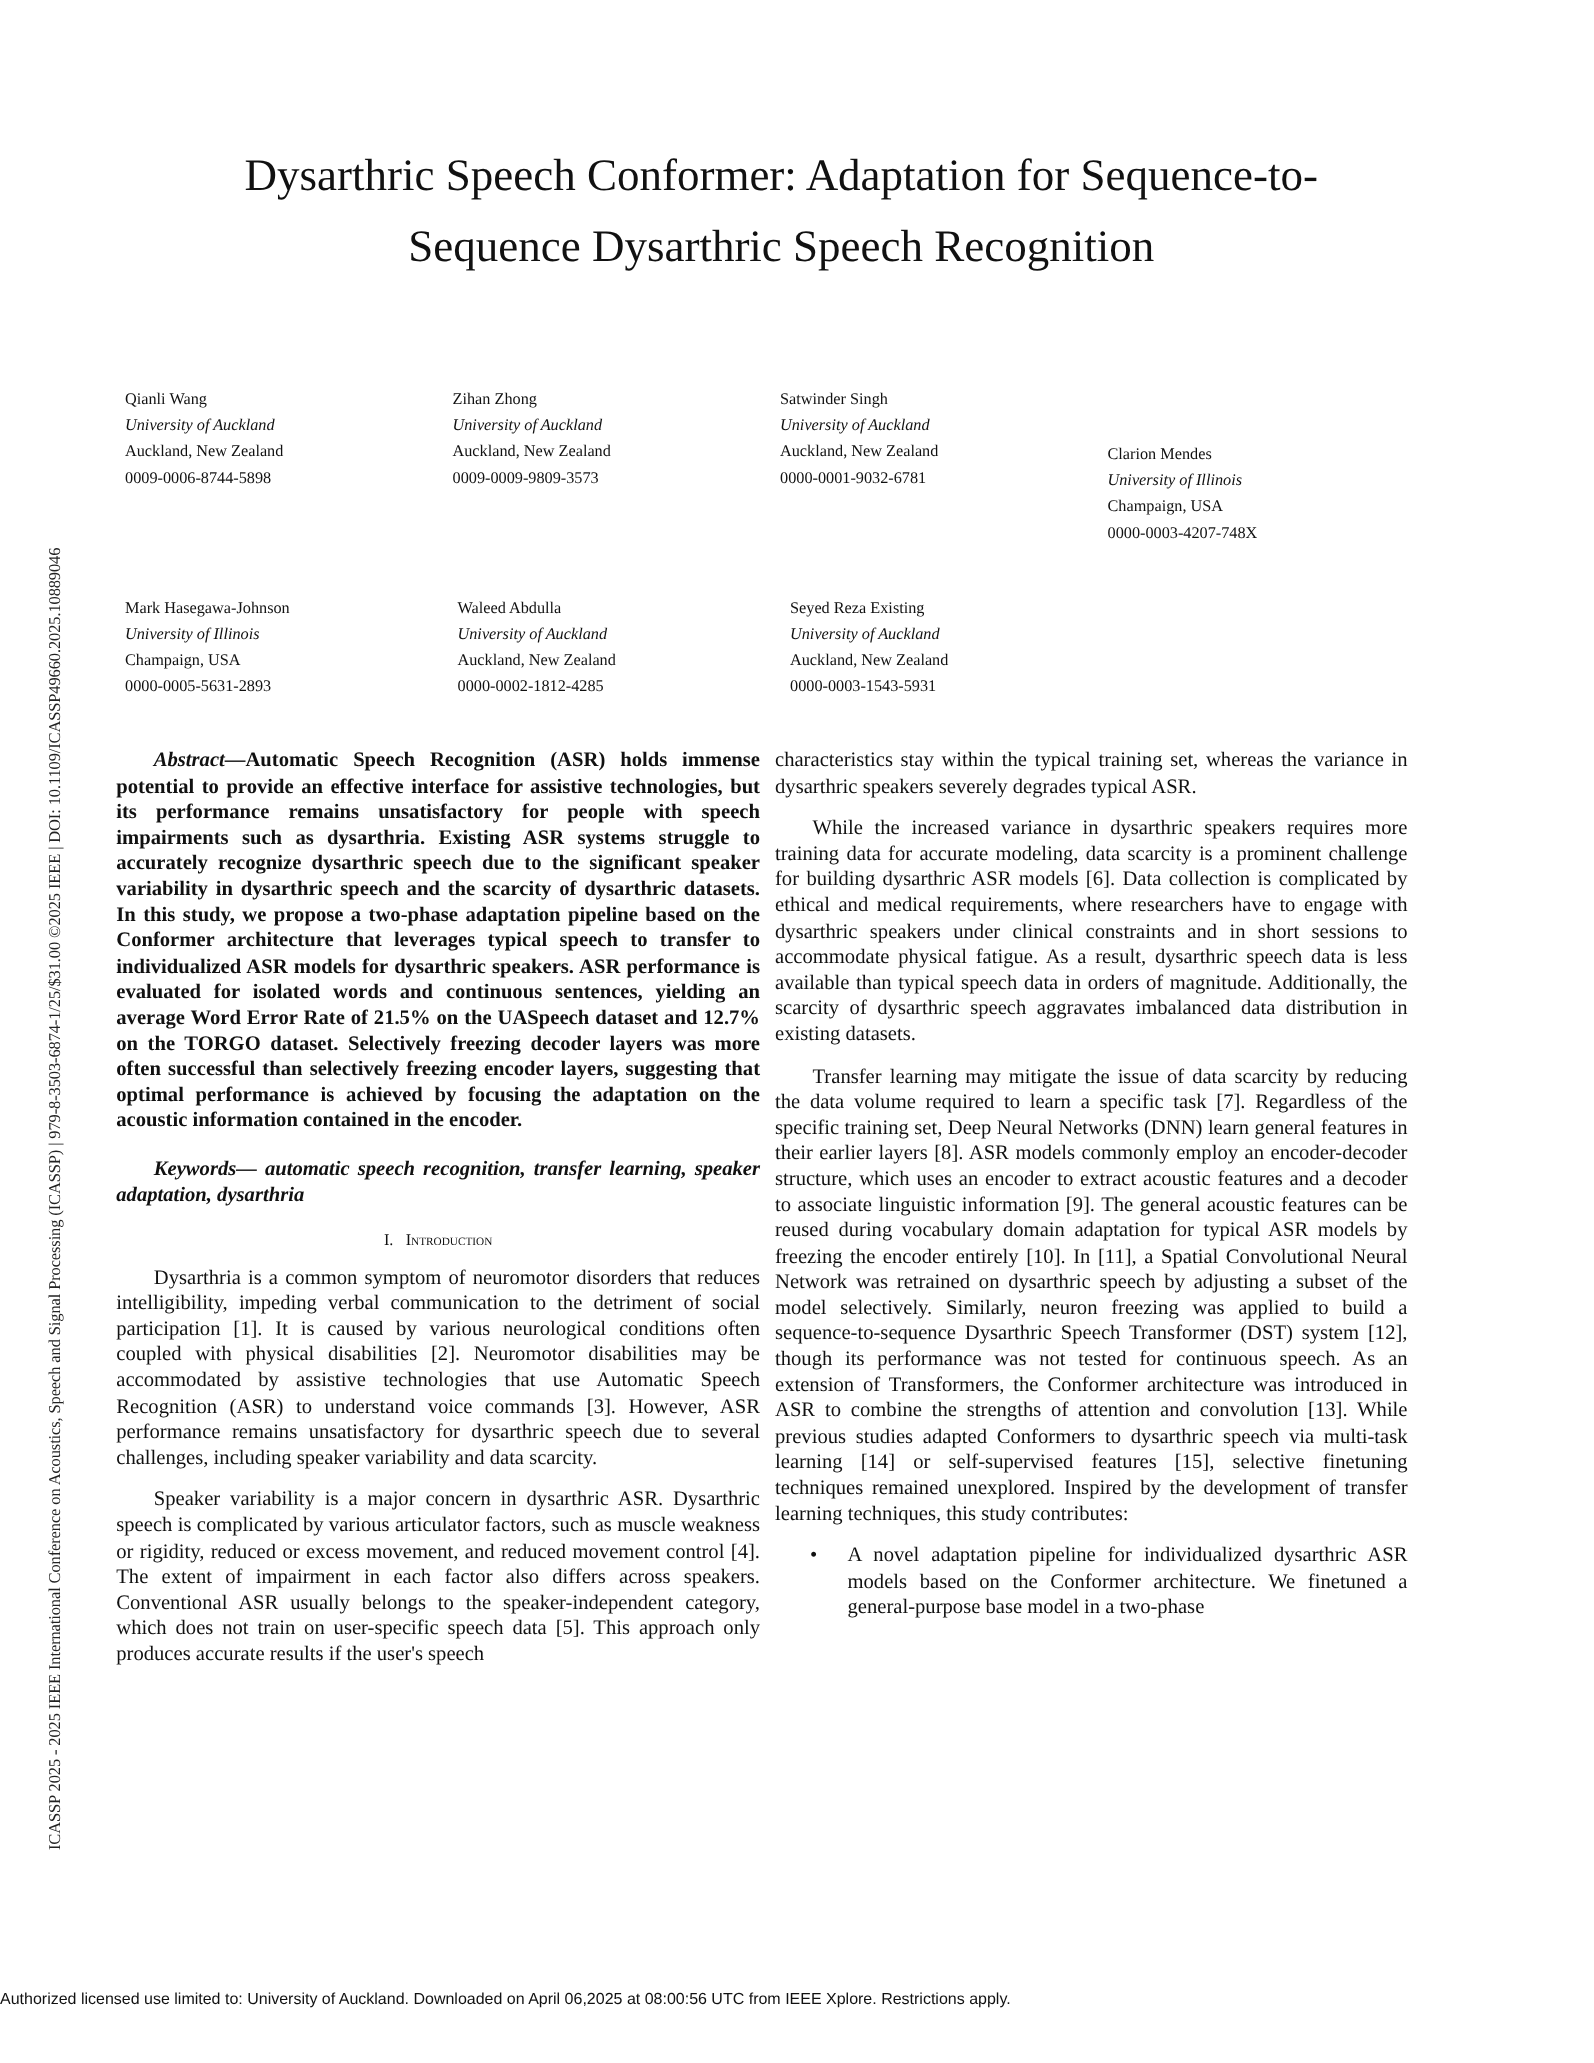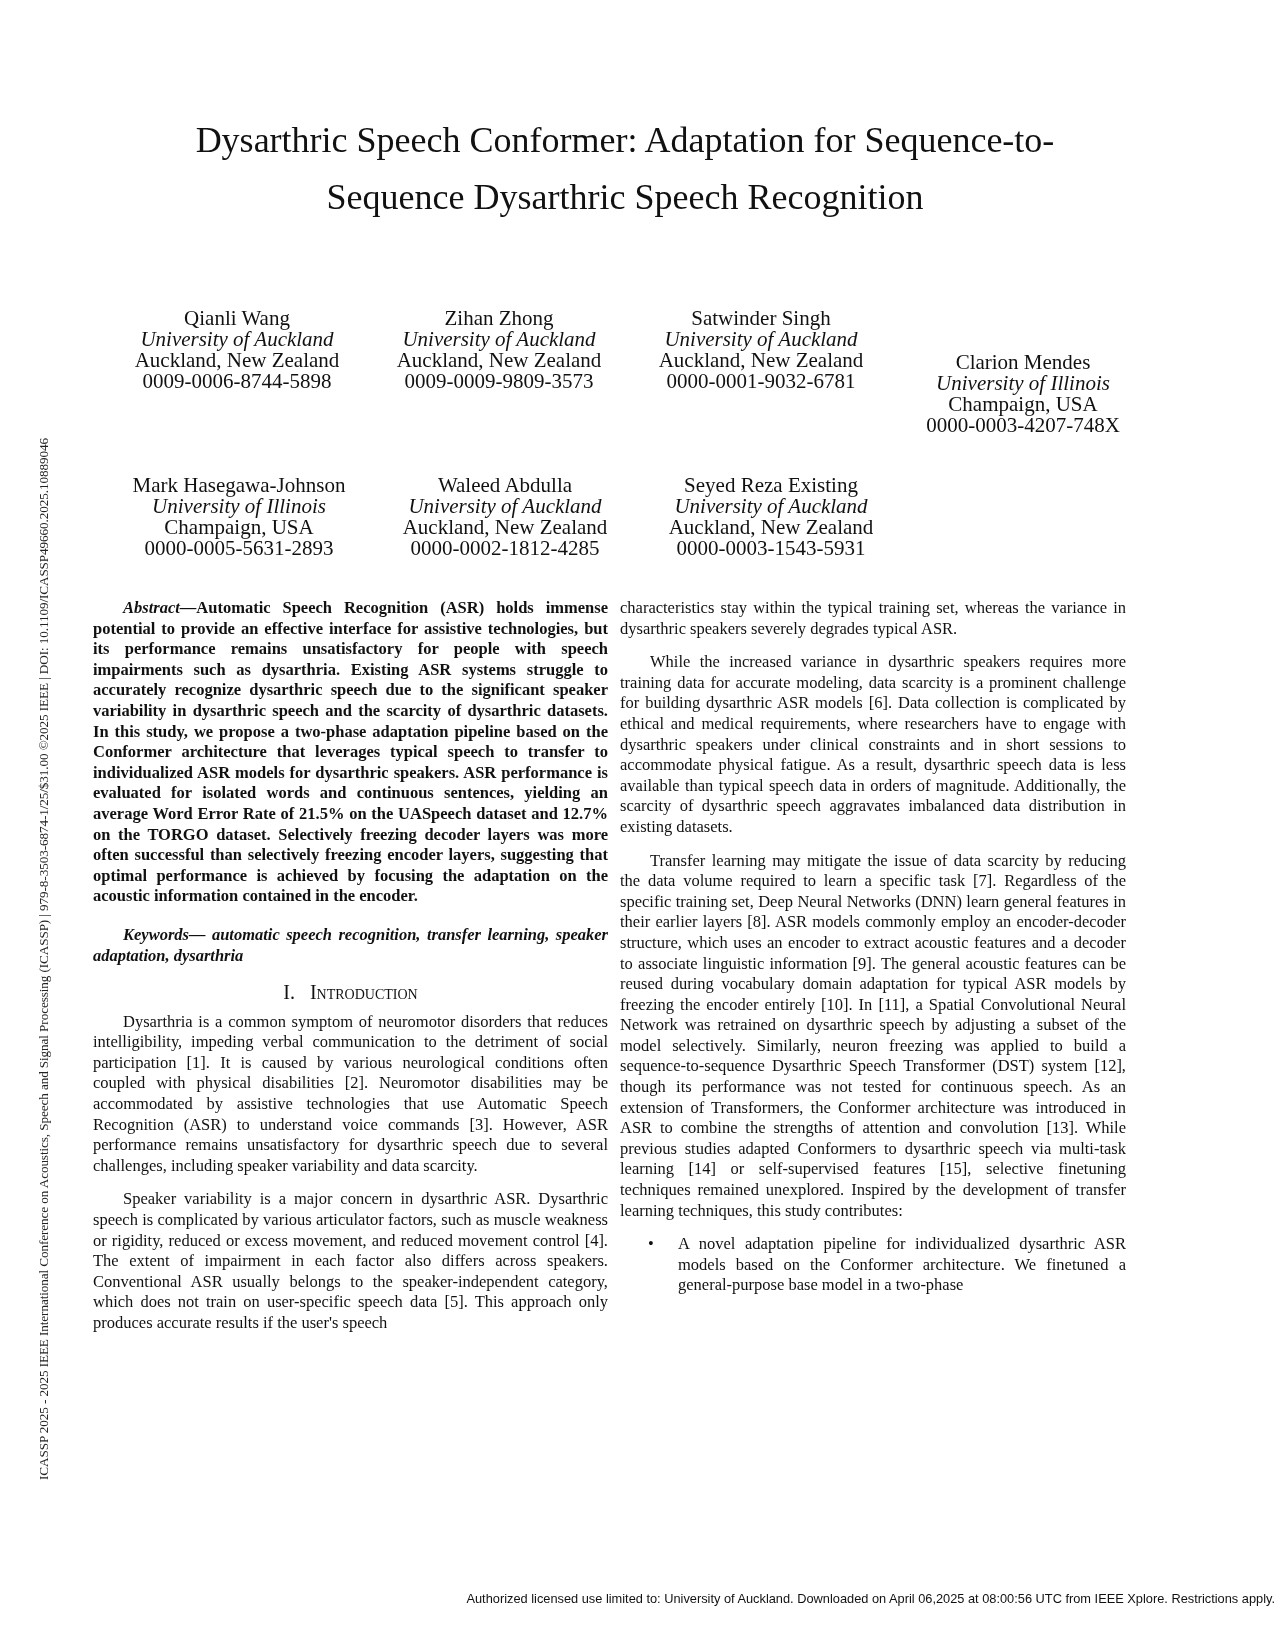--- a/index.html
+++ b/index.html
@@ -15,7 +15,7 @@
   }
   .authors { position: absolute; left: 100px; top: 308px; width: 1060px; }
   .author-row { display: flex; margin-bottom: 39px; }
-  .author { width: 278px; text-align: center; font-size: 21px; line-height: 21px; }
+  .author { width: 278px; font-size: 13px; line-height: 21px; }
   .author .aff { font-style: italic; }
   .col { position: absolute; top: 598px; width: 515px; font-size: 16.5px; line-height: 20.6px; text-align: justify; }
   .col-left { left: 93px; }

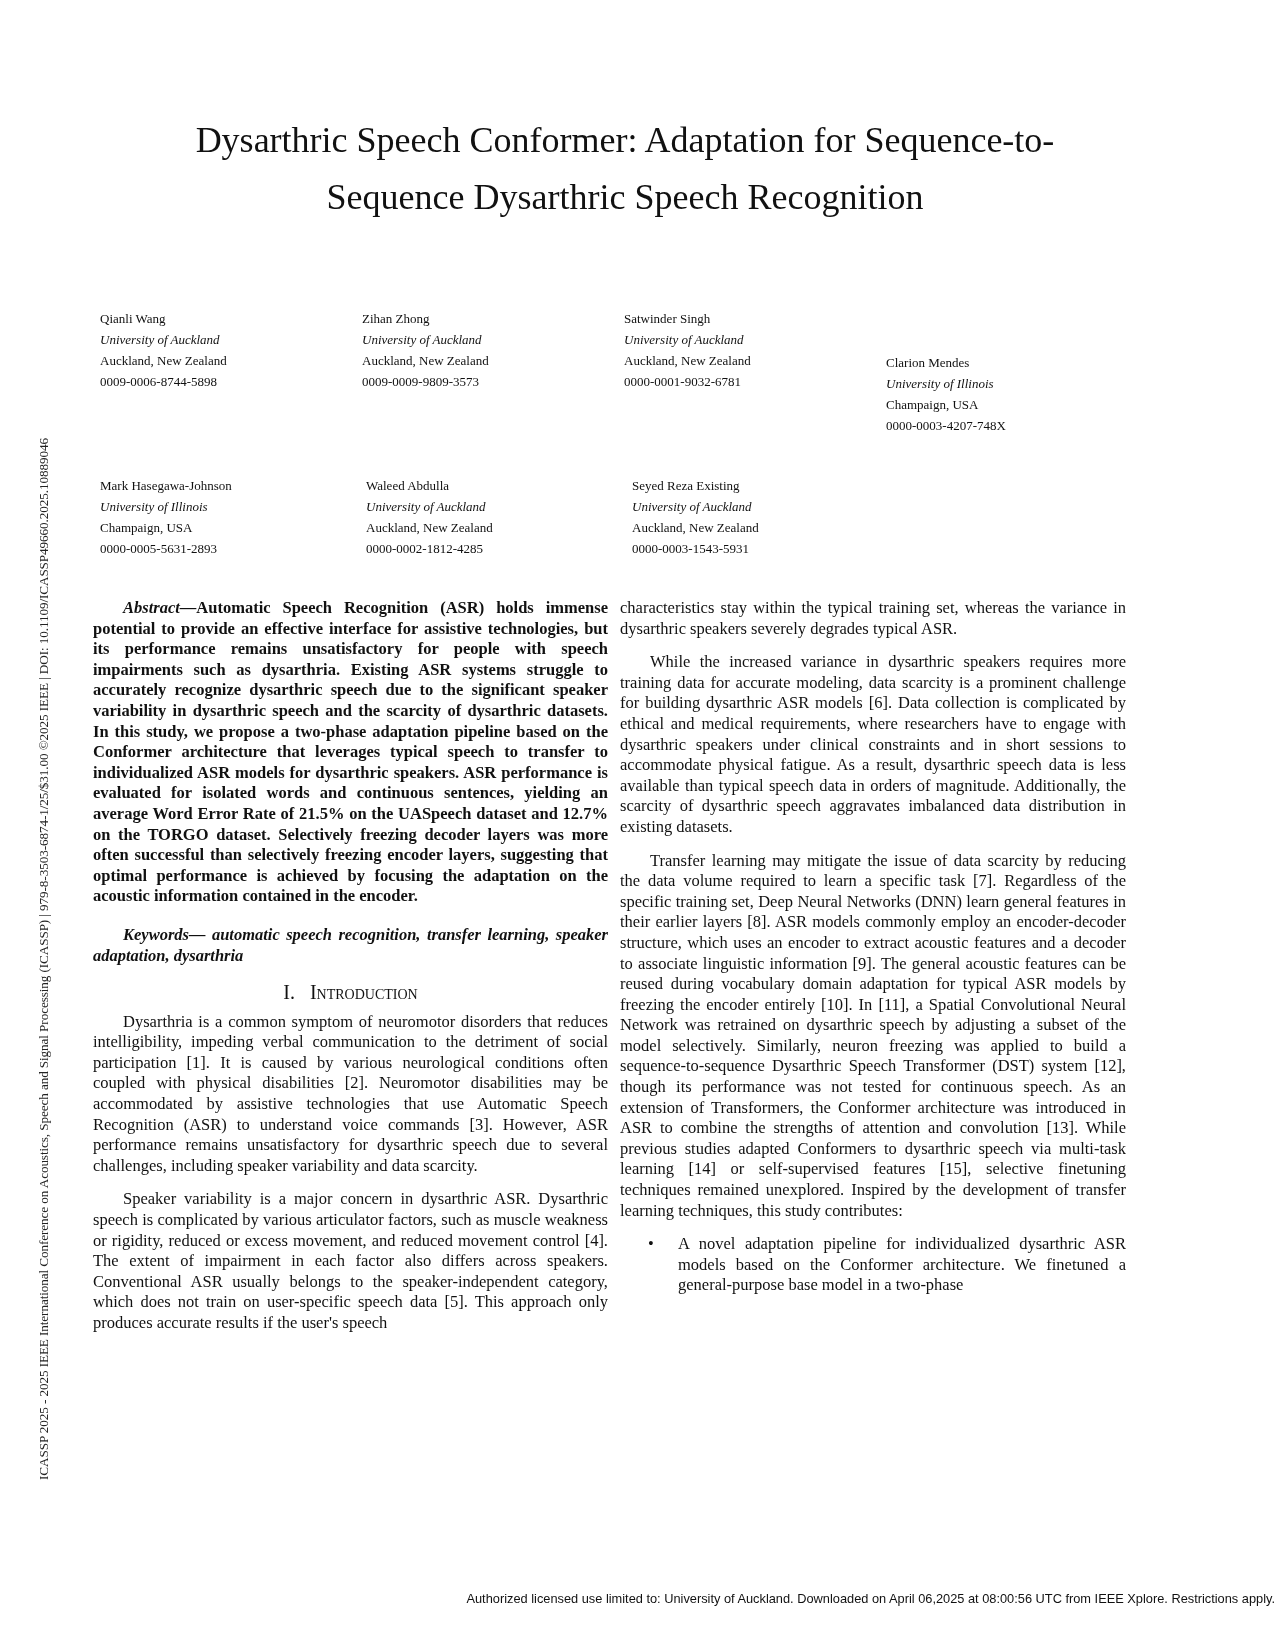--- a/index.html
+++ b/index.html
@@ -25,7 +25,7 @@
   .abstract { font-weight: bold; }
   .abstract .lead { font-style: italic; }
   .keywords { font-weight: bold; font-style: italic; }
-  .section-heading { text-align: center; font-size: 20px; margin: 16px 0 9px 0; text-indent: 0; }
+  .section-heading { text-align: center; font-size: 13px; margin: 16px 0 9px 0; text-indent: 0; }
   .section-heading .sc { font-variant: small-caps; }
   .bullet-list { list-style: none; margin: 8px 0 0 0; padding: 0 0 0 58px; }
   .bullet-list li { position: relative; }

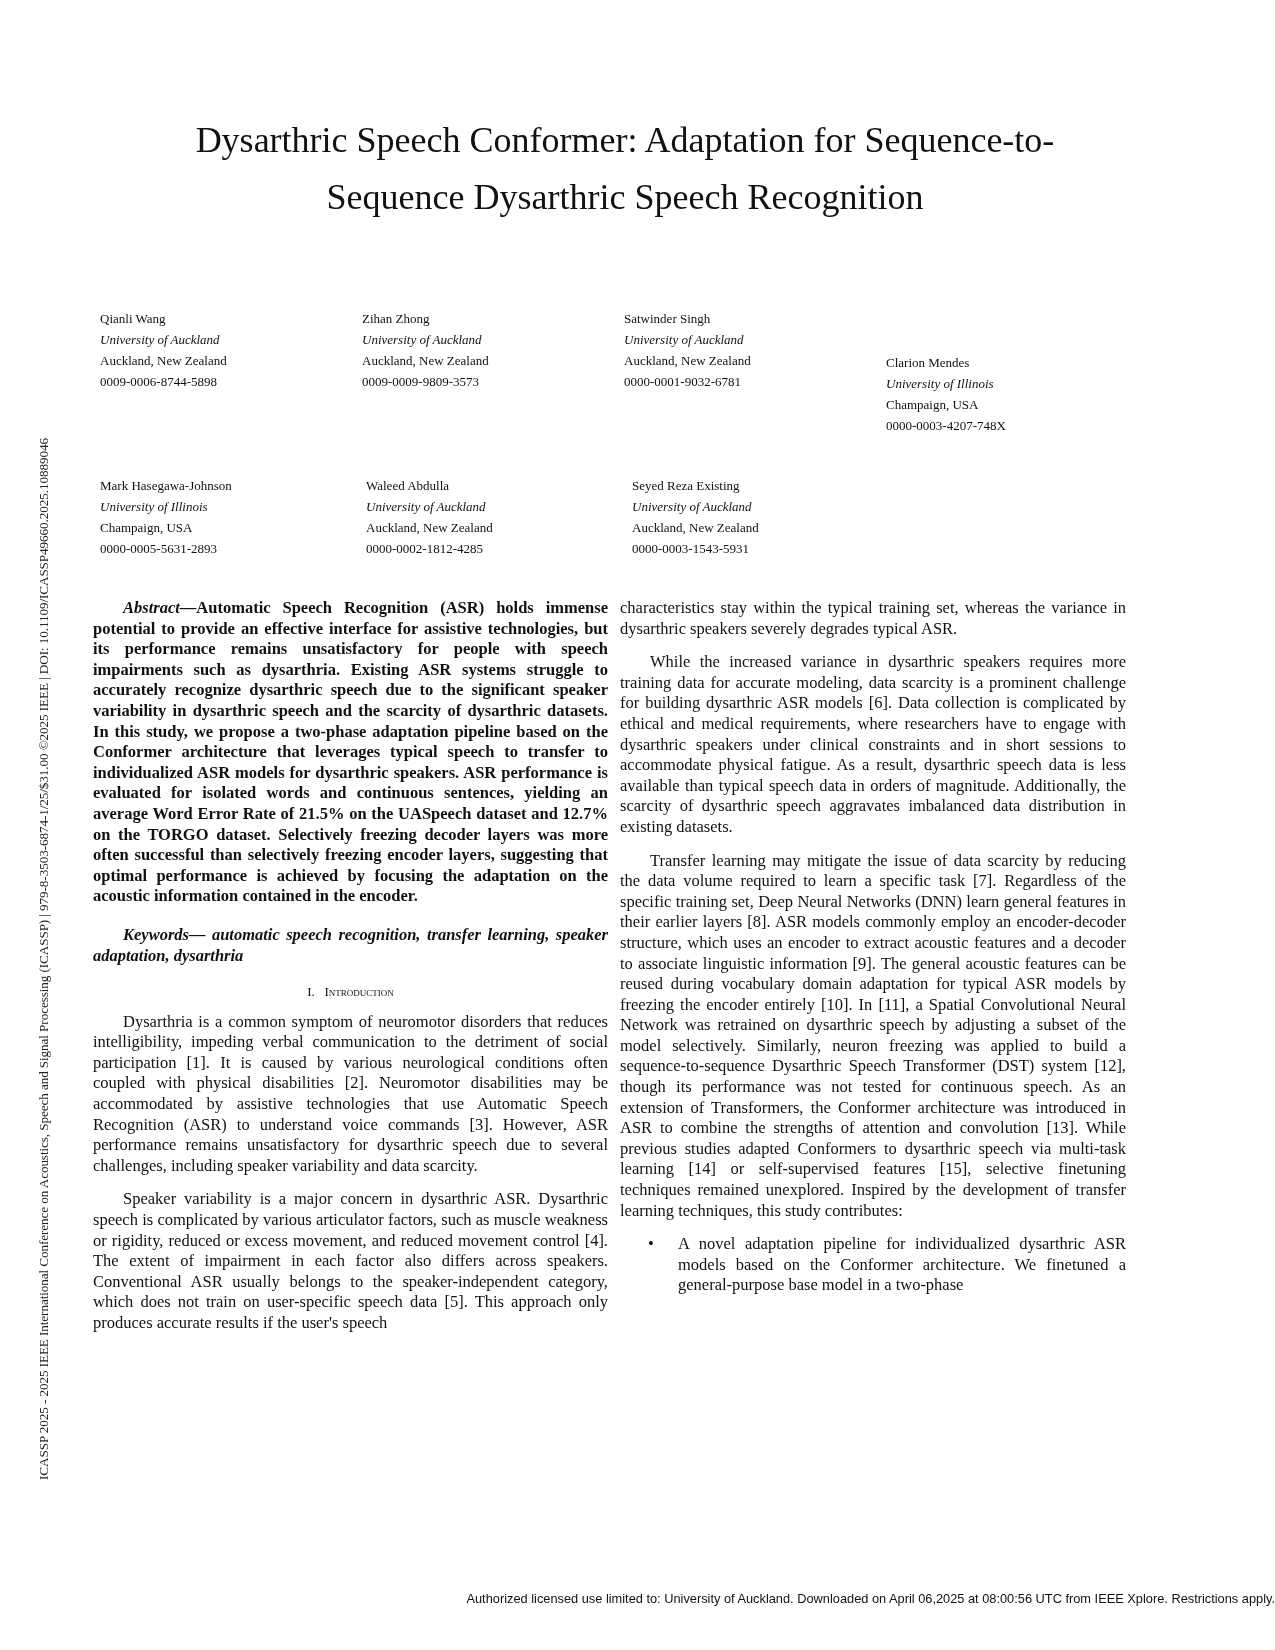--- a/index.html
+++ b/index.html
@@ -32,7 +32,7 @@
   .bullet-list li .dot { position: absolute; left: -30px; top: 0; }
   .footer {
     position: absolute; left: 0; width: 1275px; top: 1591px;
-    text-align: right; font-family: "Liberation Sans", sans-serif; font-size: 12.8px; color: #111;
+    text-align: left; font-family: "Liberation Sans", sans-serif; font-size: 12.8px; color: #111;
   }
 </style>
 </head>

